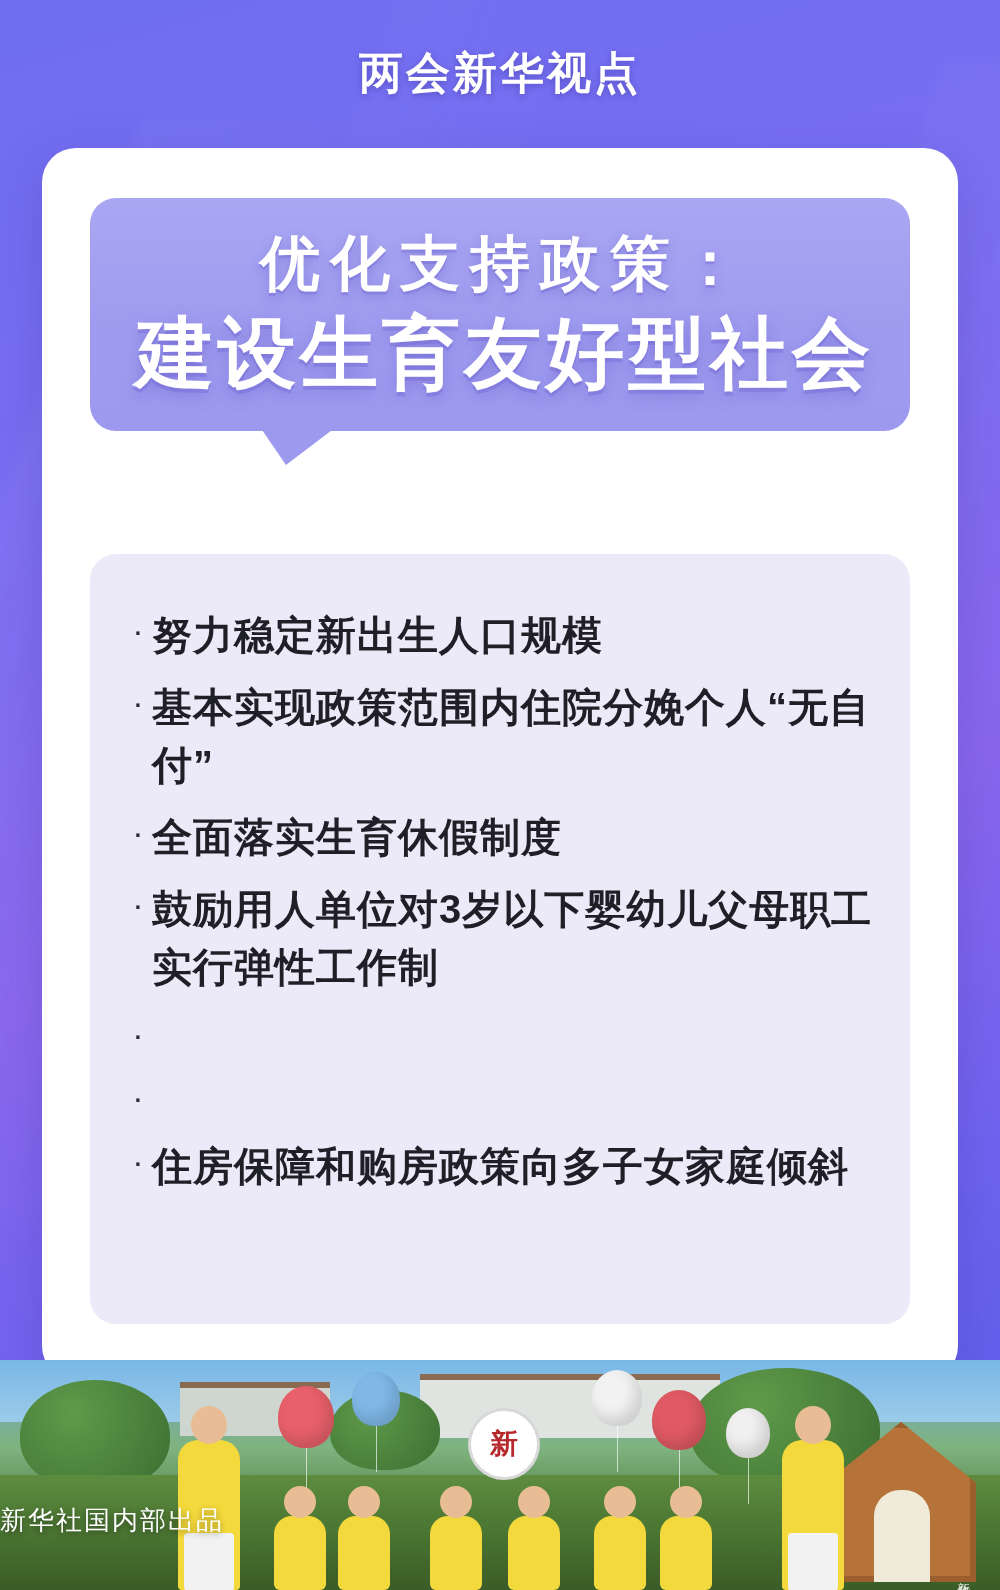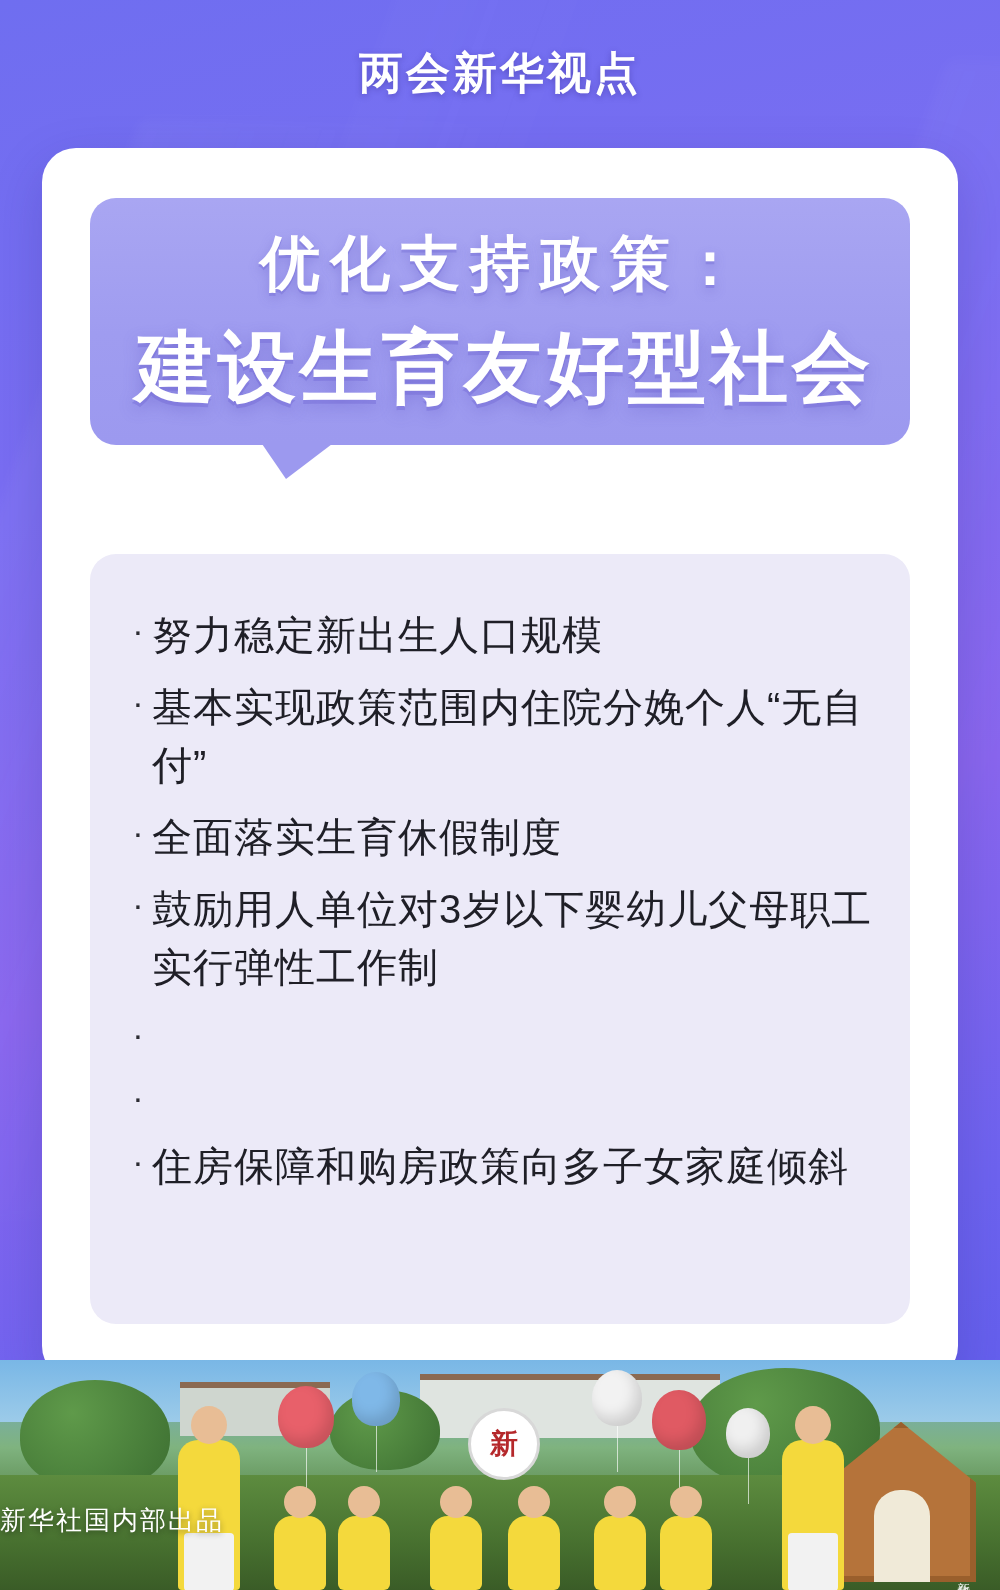--- a/index.html
+++ b/index.html
@@ -83,7 +83,7 @@
     font-weight: bold;
     letter-spacing: 4px;
     line-height: 1.2;
-    margin-top: 20px;
+    margin-top: 6px;
     text-shadow: 0 4px 0 rgba(110,100,210,0.38), 0 6px 16px rgba(90,80,190,0.38);
   }
   .bubble-tail {

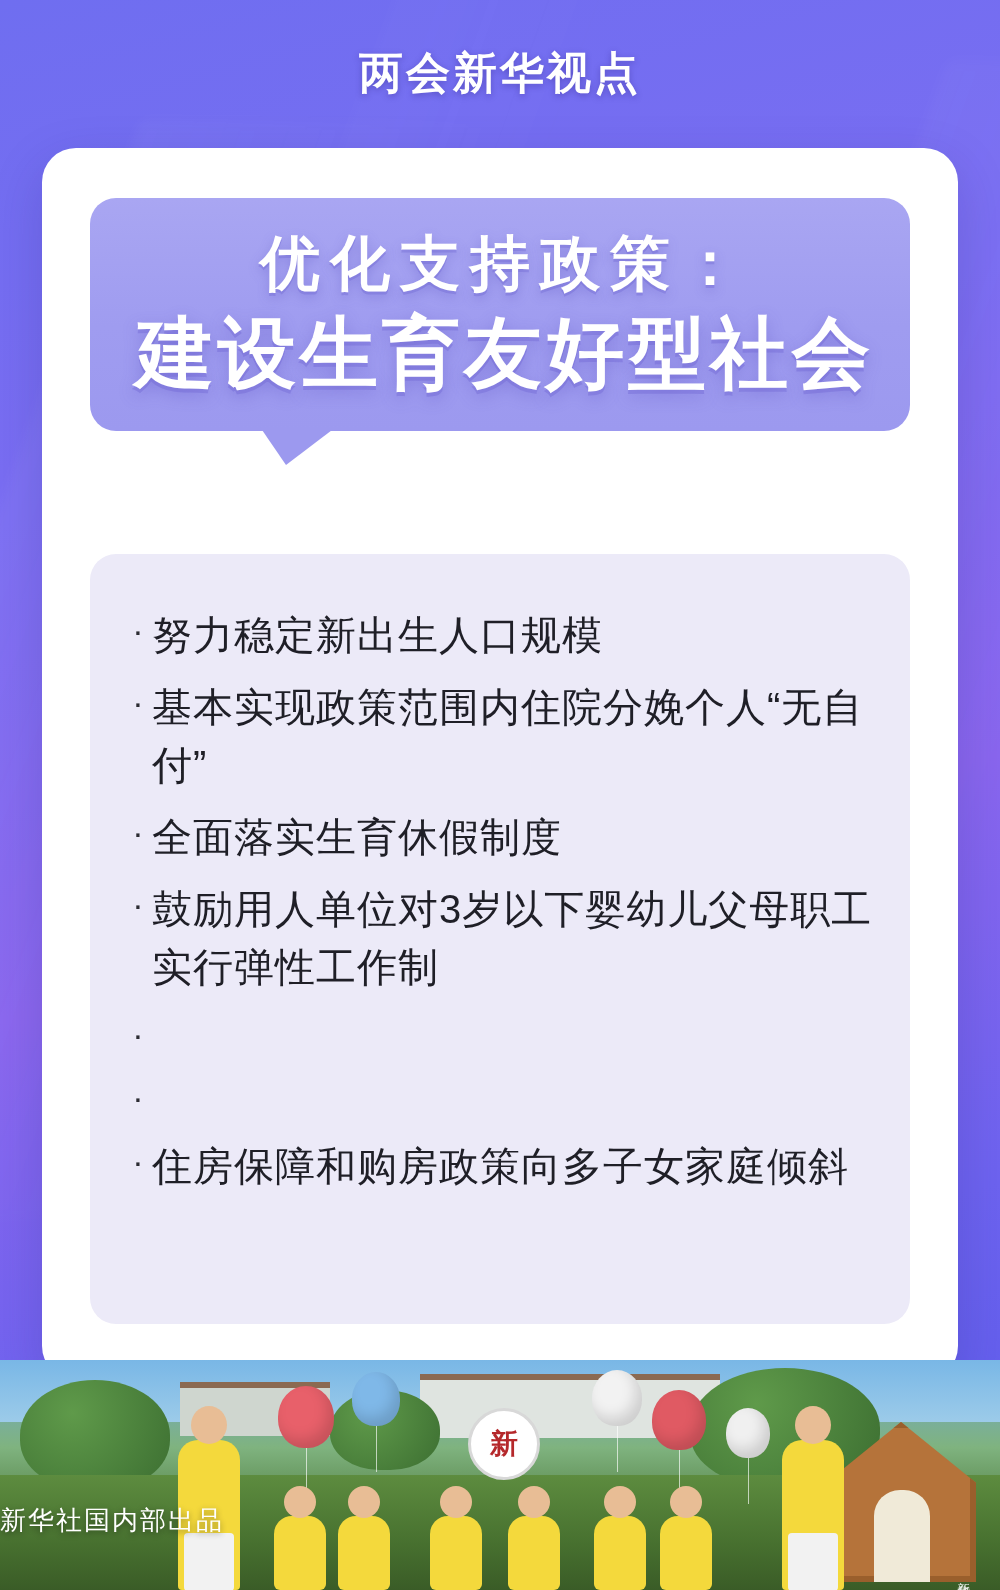--- a/index.html
+++ b/index.html
@@ -130,7 +130,7 @@
   .bullet-text {
     color: #1f1f27;
     font-size: 40px;
-    font-weight: normal;
+    font-weight: bold;
     line-height: 1.45;
     letter-spacing: 1px;
   }

